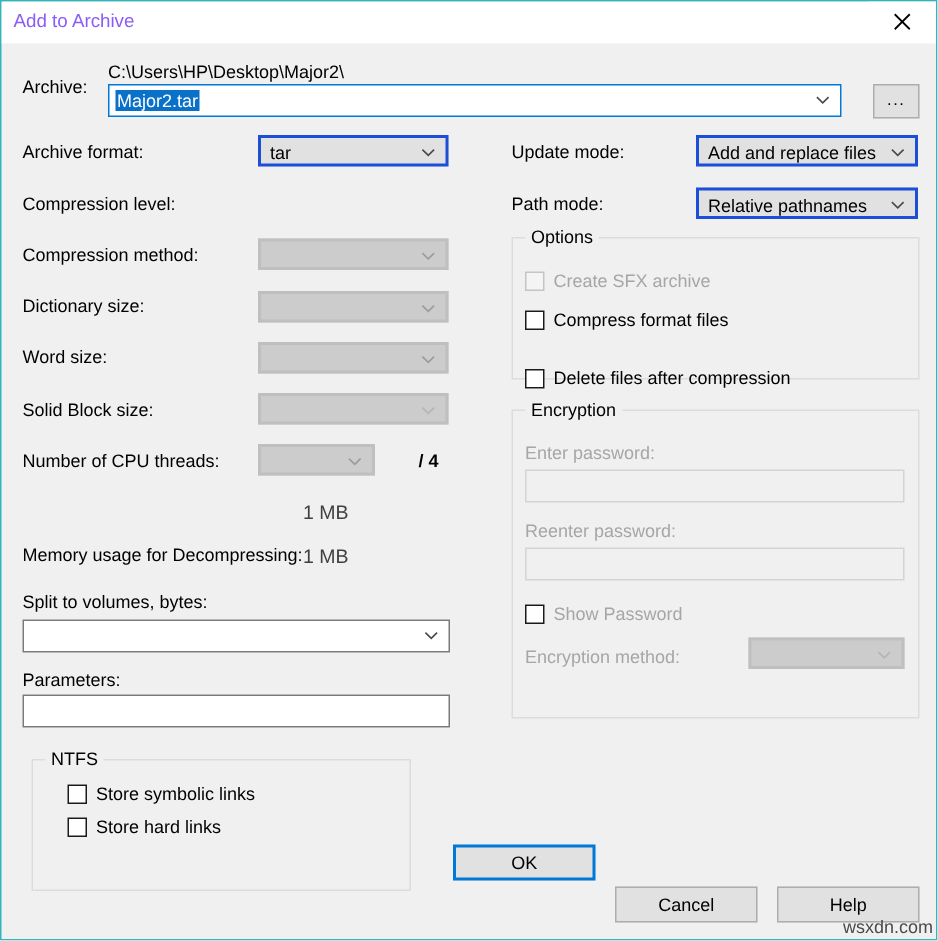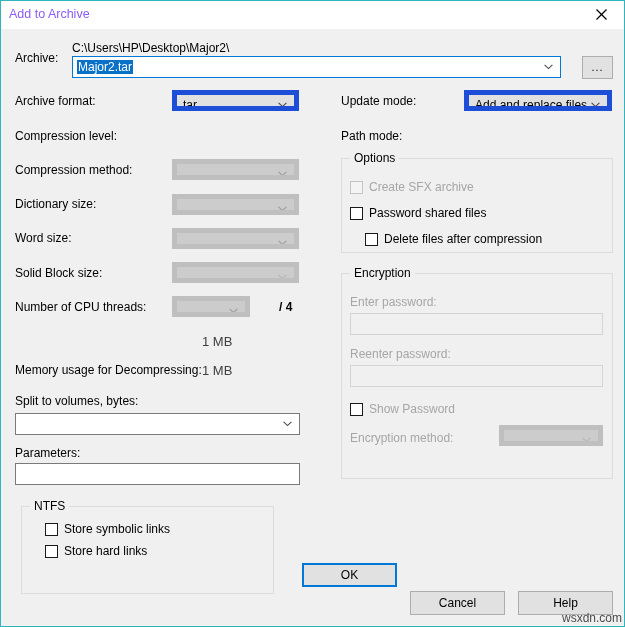--- a/index.html
+++ b/index.html
@@ -87,7 +87,7 @@
     position: absolute;
     box-sizing: border-box;
     background: #e1e1e1;
-    border: 5px solid #1d4ed8;
+    border: 2px solid #1d4ed8;
     height: 21px;
     font-size: 12px;
     color: #000;

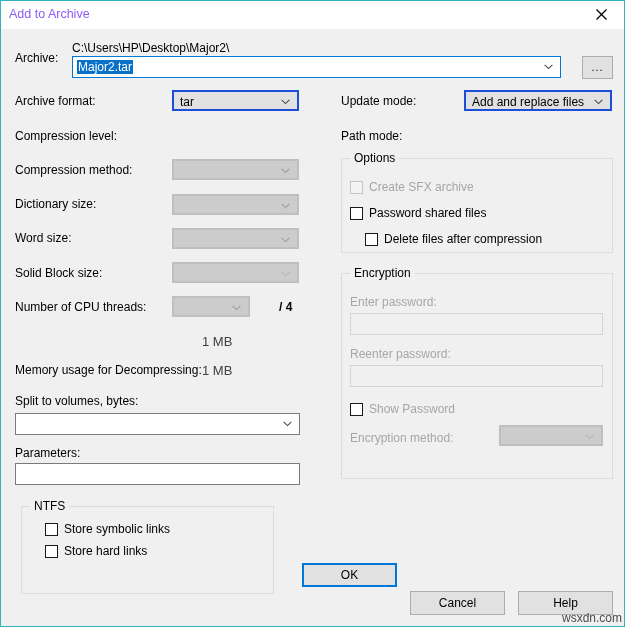--- a/index.html
+++ b/index.html
@@ -359,6 +359,14 @@
     </div>
 
     <div class="lbl" style="left:339px; top:100px;">Path mode:</div>
+    <div class="combo" style="left:462px; top:96px; width:148px;">
+      <span class="ctext">Relative pathnames</span>
+      <span class="arrow">
+        <svg class="chev" viewBox="0 0 9 6">
+            <path d="M0.6 0.8 L4.5 4.6 L8.4 0.8" fill="none" stroke="#4a4a4a" stroke-width="1.1"></path>
+          </svg>
+      </span>
+    </div>
 
     <div class="group" style="left:339px; top:129px; width:272px; height:95px;">
       <span class="group-title">Options</span>

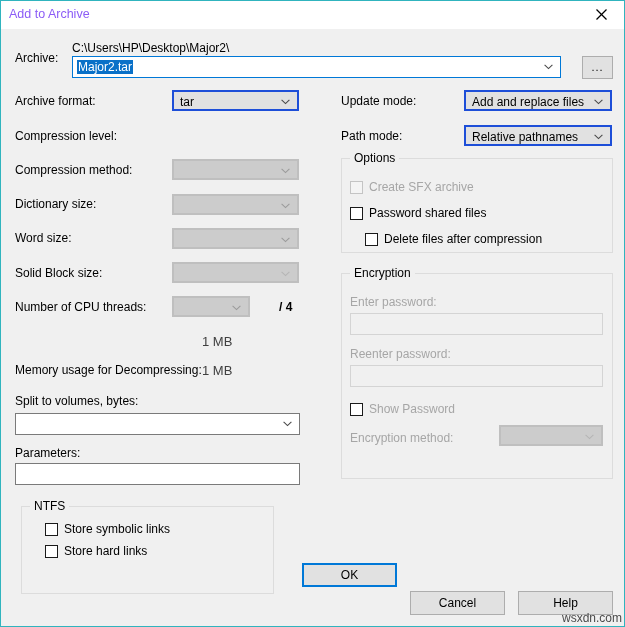--- a/index.html
+++ b/index.html
@@ -377,7 +377,7 @@
     </div>
     <div class="cbrow" style="left:348px; top:177px;">
       <span class="cbox"></span>
-      <span class="cbtext">Password shared files</span>
+      <span class="cbtext">Compress format files</span>
     </div>
     <div class="cbrow" style="left:348px; top:203px;margin-left:15px;">
       <span class="cbox"></span>

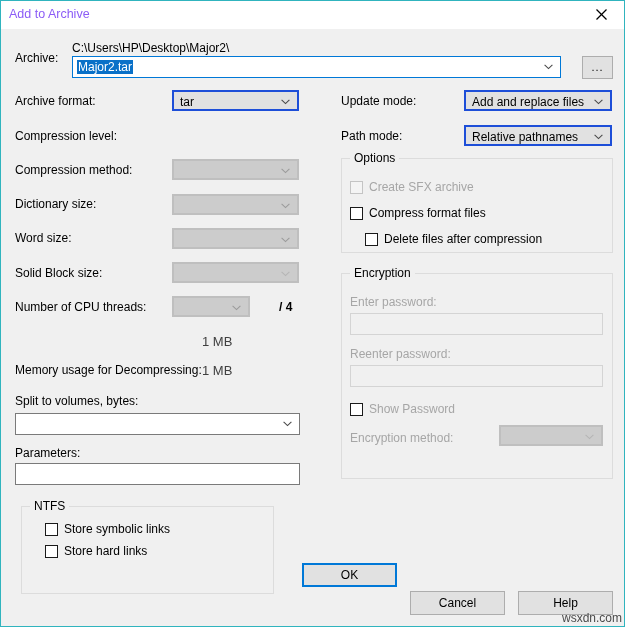--- a/index.html
+++ b/index.html
@@ -379,7 +379,7 @@
       <span class="cbox"></span>
       <span class="cbtext">Compress format files</span>
     </div>
-    <div class="cbrow" style="left:348px; top:203px;margin-left:15px;">
+    <div class="cbrow" style="left:348px; top:216px;">
       <span class="cbox"></span>
       <span class="cbtext">Delete files after compression</span>
     </div>

